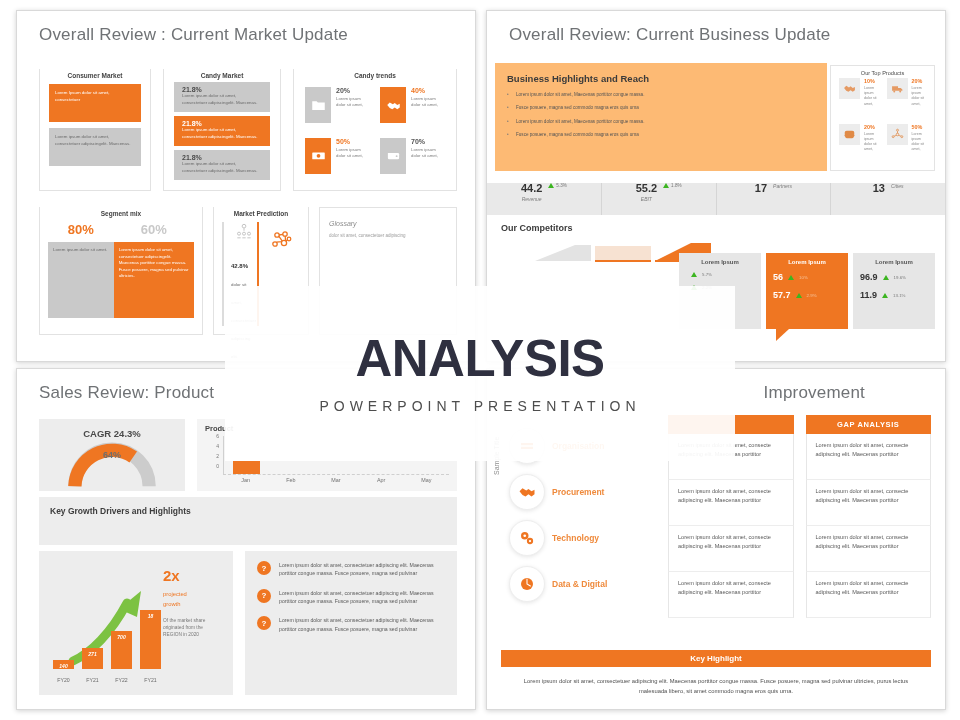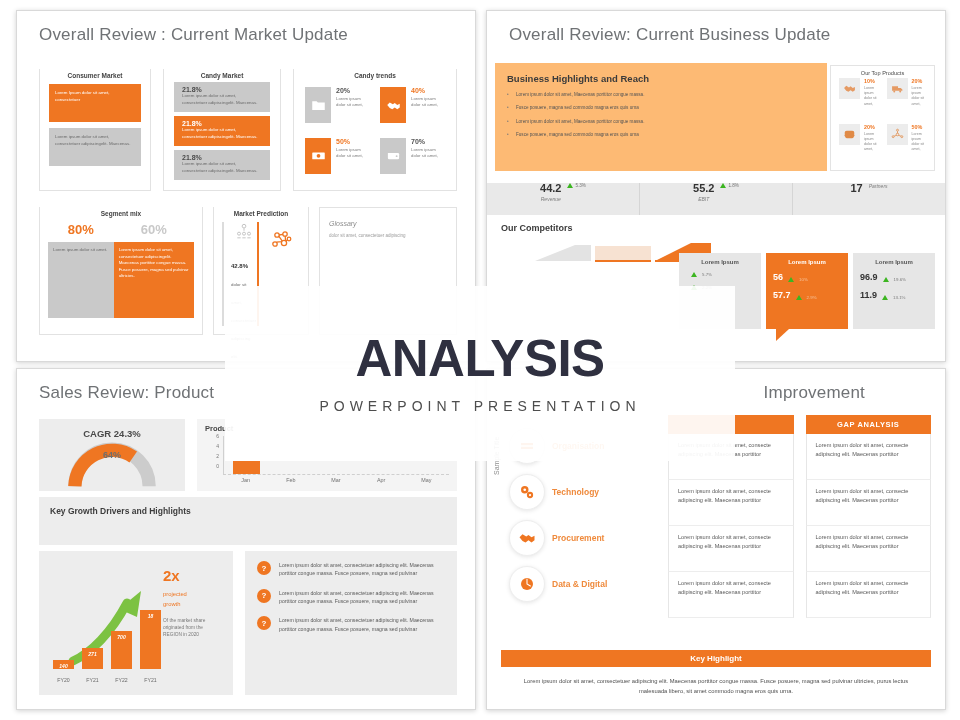--- a/index.html
+++ b/index.html
@@ -446,6 +446,10 @@
         <div class="big">17</div>
         <div class="sub" style="margin:0">Partners</div>
       </div>
+      <div class="kpi">
+        <div class="big">13</div>
+        <div class="sub" style="margin:0">Cities</div>
+      </div>
     </div>
 
     <div class="comp-title">Our Competitors</div>

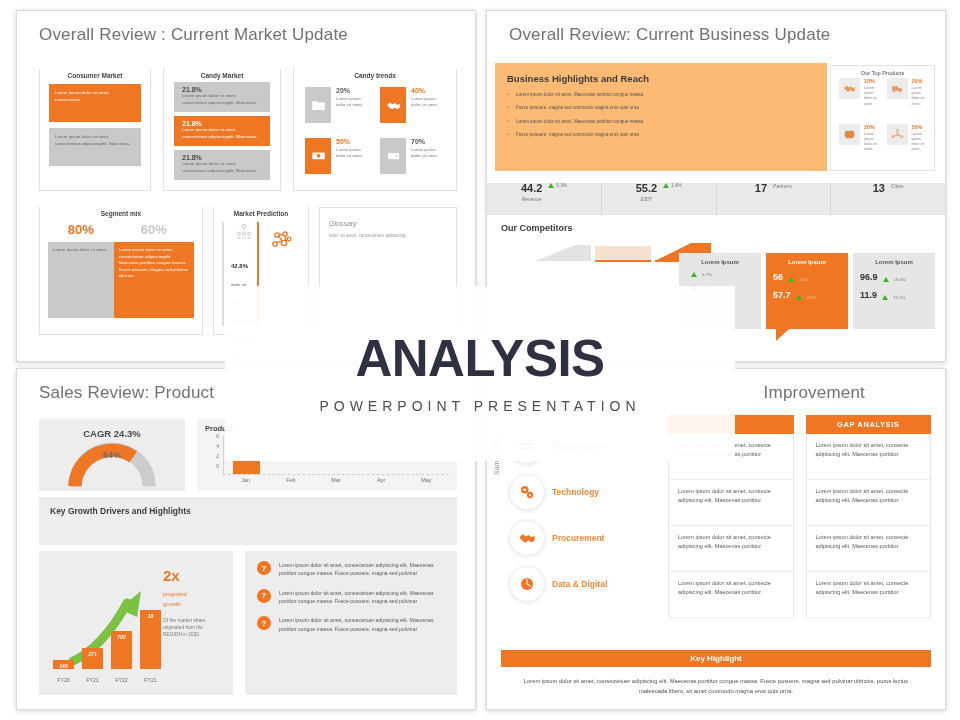--- a/index.html
+++ b/index.html
@@ -108,7 +108,7 @@
   .ccard.on{background:#ef7622;}
   .ccard .ct{font-size:6px;font-weight:bold;color:#555;text-align:center;margin-bottom:7px;}
   .ccard.on .ct{color:#fff;}
-  .ccard .line{display:flex;align-items:flex-end;gap:5px;margin-bottom:8px;}
+  .ccard .line{display:flex;align-items:center;gap:5px;margin-bottom:8px;}
   .ccard .v{font-size:9px;font-weight:bold;color:#333;}
   .ccard.on .v{color:#fff;}
   .ccard .d{font-size:4.4px;color:#7a7a7a;}

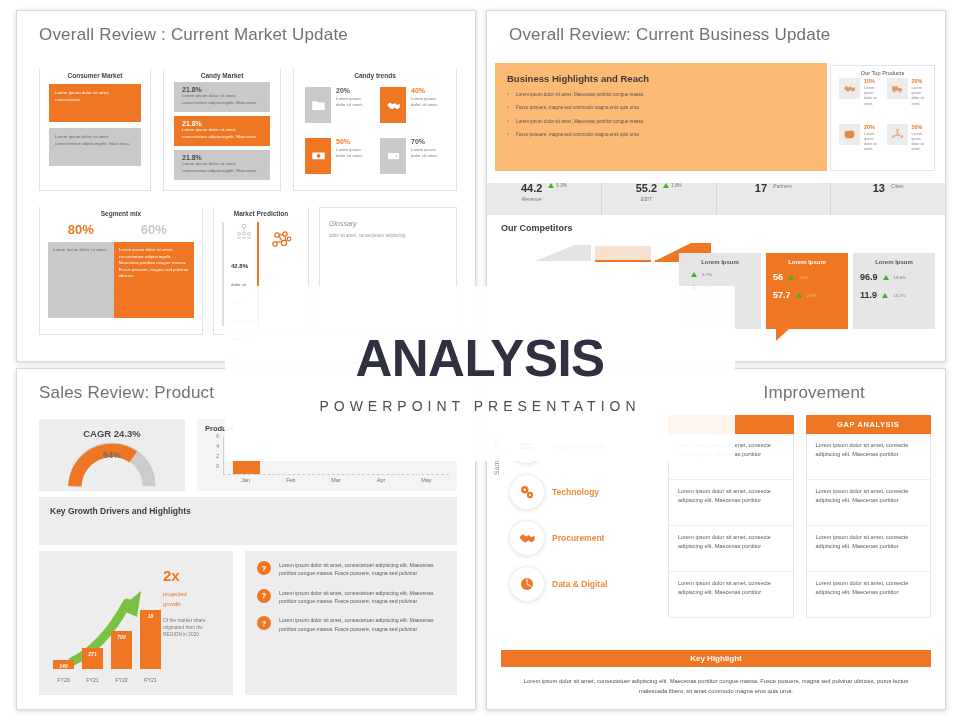--- a/index.html
+++ b/index.html
@@ -628,6 +628,14 @@
         <div class="rlrow">
           <div class="rlcirc">
             <svg viewBox="0 0 24 24" fill="#ef7622">
+                <path d="M2 11l4-4 5 3 3-2 4 3 4-2v6l-4 3-4-3-4 3-4-2z"></path>
+              </svg>
+          </div>
+          <div class="rlname">Procurement</div>
+        </div>
+        <div class="rlrow">
+          <div class="rlcirc">
+            <svg viewBox="0 0 24 24" fill="#ef7622">
                 <circle cx="9" cy="9" r="5"></circle>
                 <circle cx="16" cy="16" r="4.2"></circle>
                 <circle cx="9" cy="9" r="1.8" fill="#fff"></circle>
@@ -635,14 +643,6 @@
               </svg>
           </div>
           <div class="rlname">Technology</div>
-        </div>
-        <div class="rlrow">
-          <div class="rlcirc">
-            <svg viewBox="0 0 24 24" fill="#ef7622">
-                <path d="M2 11l4-4 5 3 3-2 4 3 4-2v6l-4 3-4-3-4 3-4-2z"></path>
-              </svg>
-          </div>
-          <div class="rlname">Procurement</div>
         </div>
         <div class="rlrow">
           <div class="rlcirc">

